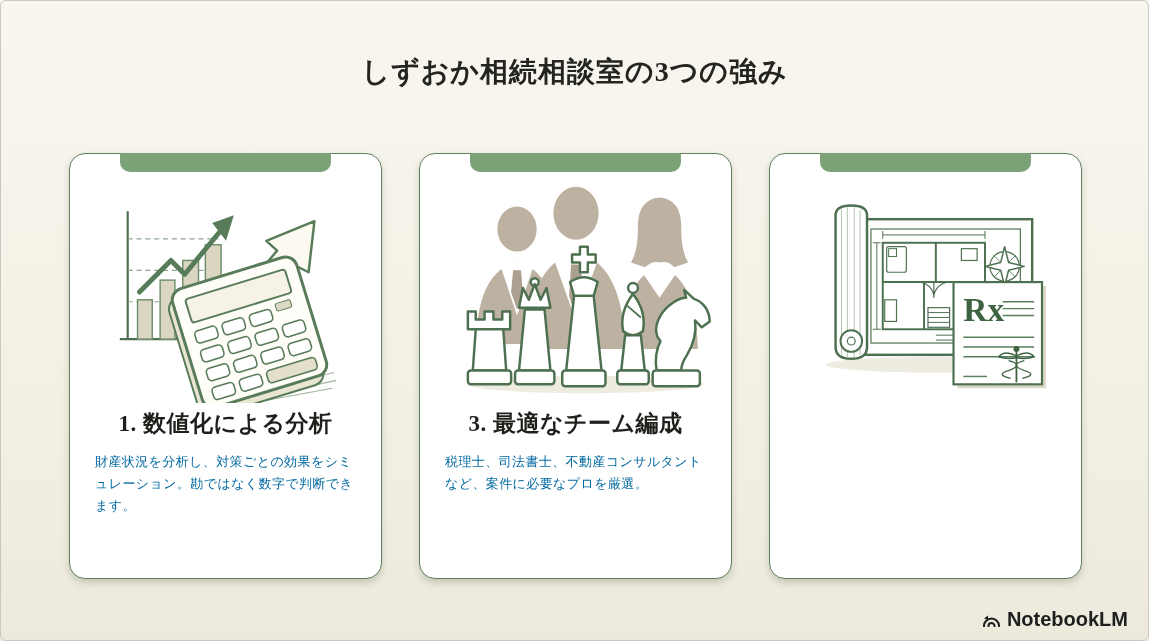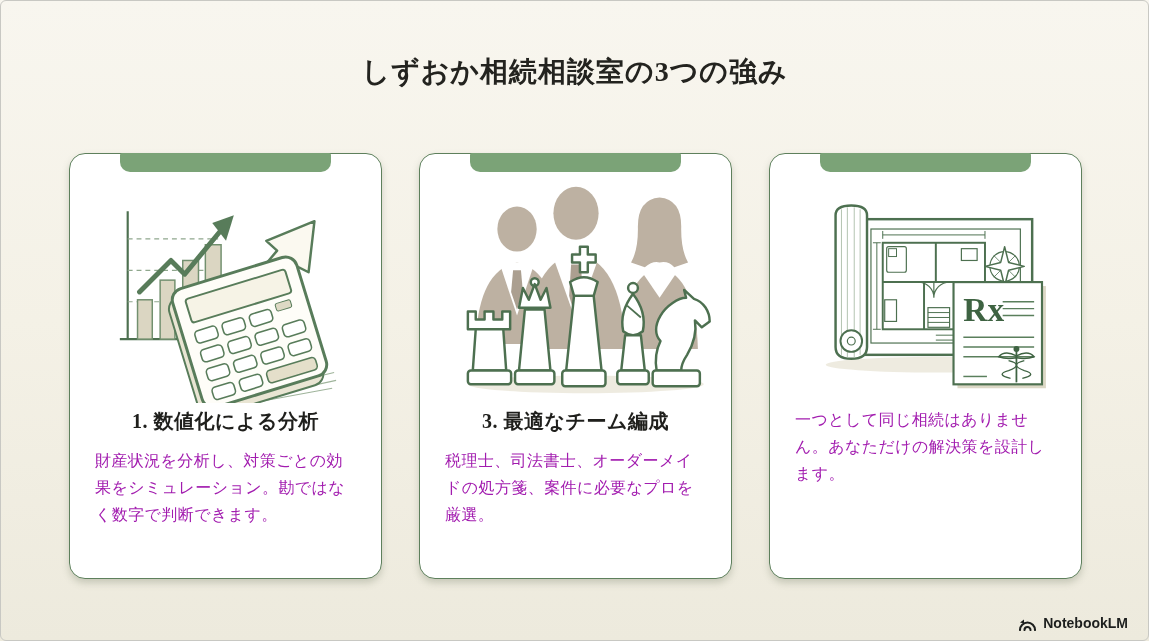--- a/index.html
+++ b/index.html
@@ -36,7 +36,7 @@
   .card-heading{
     margin:2px 0 12px;text-align:center;
     font-family:"Liberation Serif","DejaVu Serif",serif;
-    font-weight:700;font-size:20px;color:#1f1f1c;letter-spacing:.5px;
+    font-weight:700;font-size:23px;color:#1f1f1c;letter-spacing:.5px;
   }
   .card-body{
     margin:0;padding:0 25px;font-size:16px;line-height:1.7;

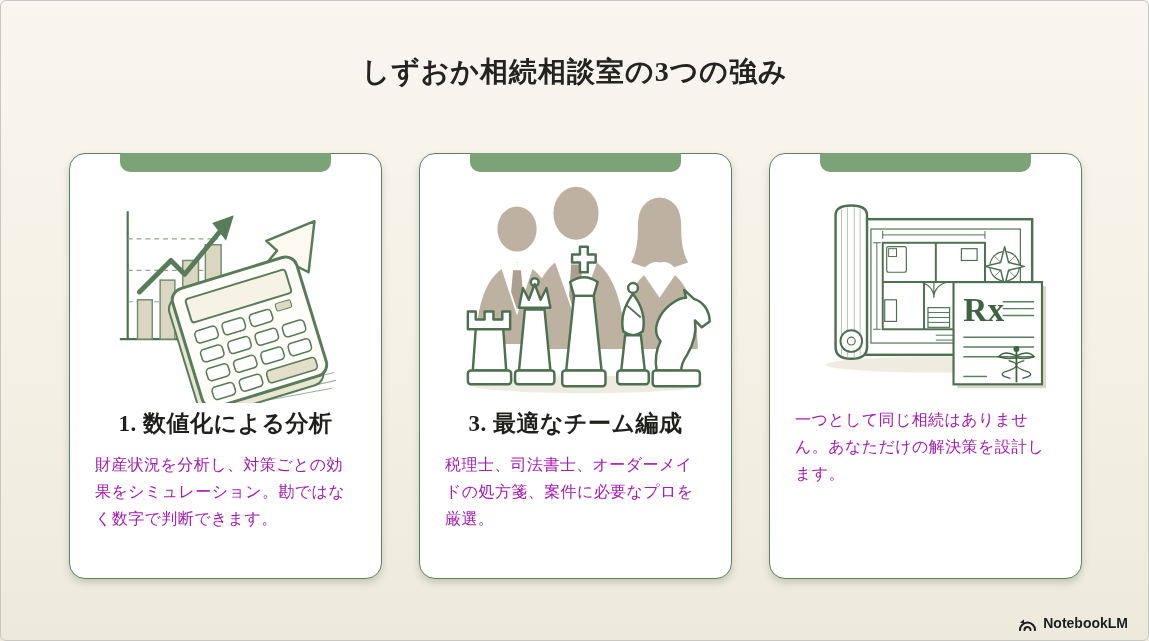--- a/index.html
+++ b/index.html
@@ -208,7 +208,6 @@
         </g>
       </svg>
     </div>
-    <p class="card-body">一つとして同じ相続はありません。あなただけの解決策を設計します。</p>
   </div>
 
 </div>

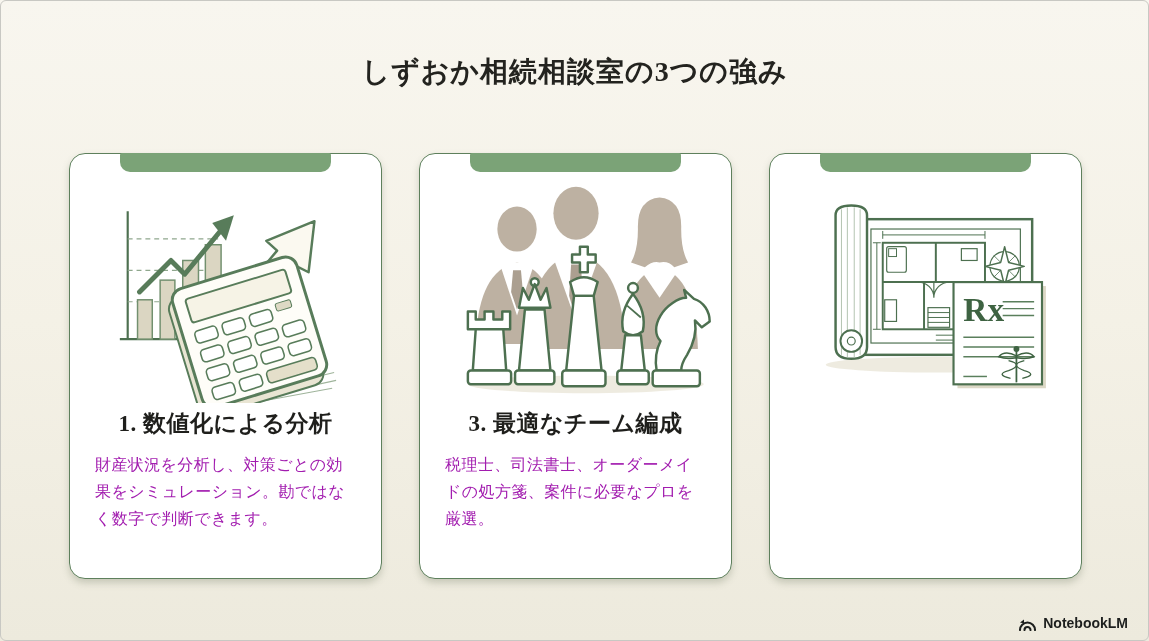--- a/index.html
+++ b/index.html
@@ -39,8 +39,8 @@
     font-weight:700;font-size:23px;color:#1f1f1c;letter-spacing:.5px;
   }
   .card-body{
-    margin:0;padding:0 25px;font-size:16px;line-height:1.7;
-    letter-spacing:.4px;color:#a21caf;text-align:left;
+    margin:0;padding:0 25px;font-size:13px;line-height:1.7;
+    letter-spacing:.4px;color:#0369a1;text-align:left;
   }
   .watermark{
     position:absolute;right:20px;bottom:9px;display:flex;align-items:center;gap:6px;

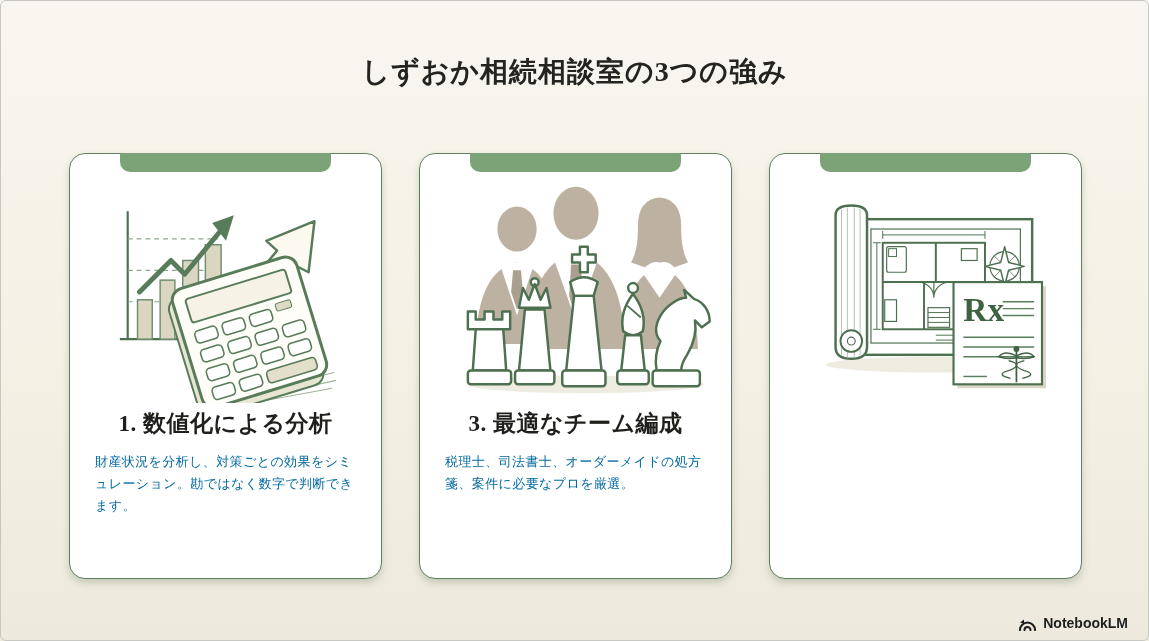--- a/index.html
+++ b/index.html
@@ -154,7 +154,7 @@
       </svg>
     </div>
     <h2 class="card-heading">3. 最適なチーム編成</h2>
-    <p class="card-body">税理士、司法書士、オーダーメイドの処方箋、案件に必要なプロを厳選。</p>
+    <p class="card-body">税理士、司法書士、不動産コンサルタントなど、案件に必要なプロを厳選。</p>
   </div>
 
   <div class="card">

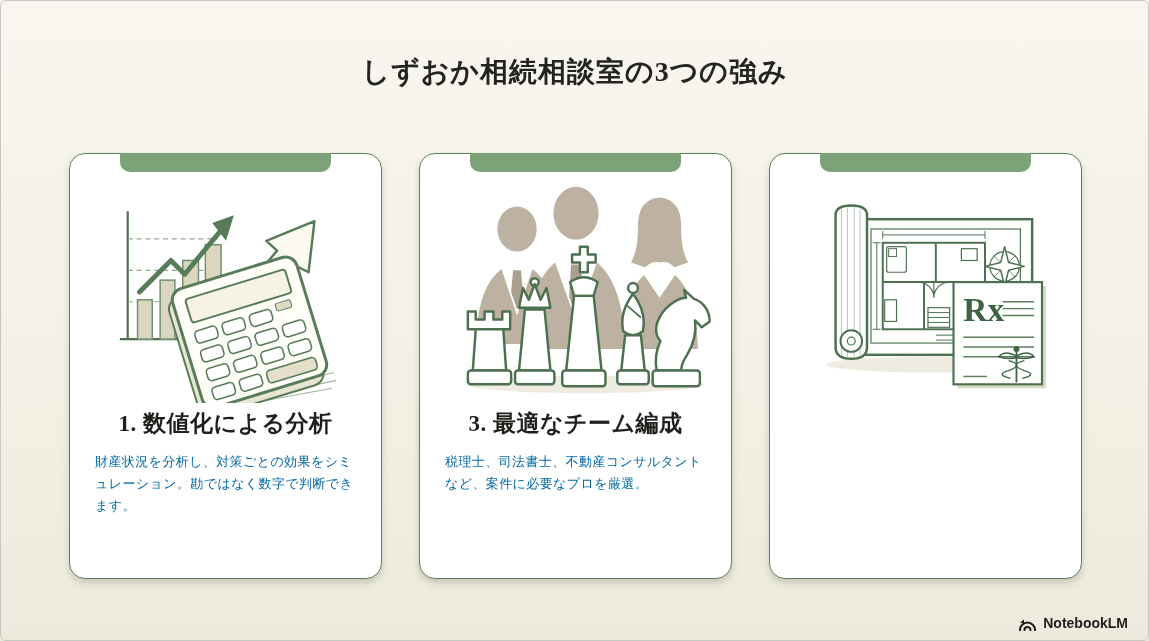--- a/index.html
+++ b/index.html
@@ -44,7 +44,7 @@
   }
   .watermark{
     position:absolute;right:20px;bottom:9px;display:flex;align-items:center;gap:6px;
-    font-size:14px;font-weight:700;color:#1d1f1e;
+    font-size:20px;font-weight:700;color:#1d1f1e;
   }
   svg text{font-family:"Liberation Serif","DejaVu Serif",serif;}
 </style>

